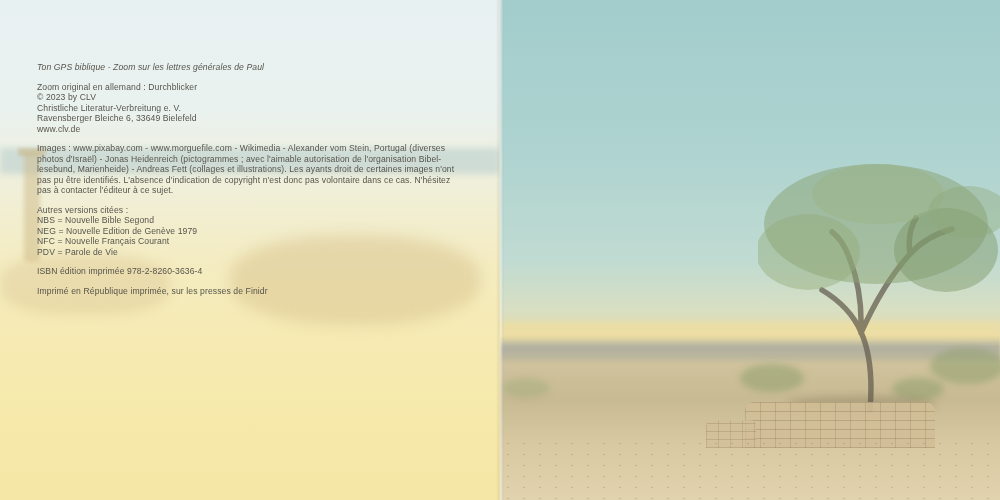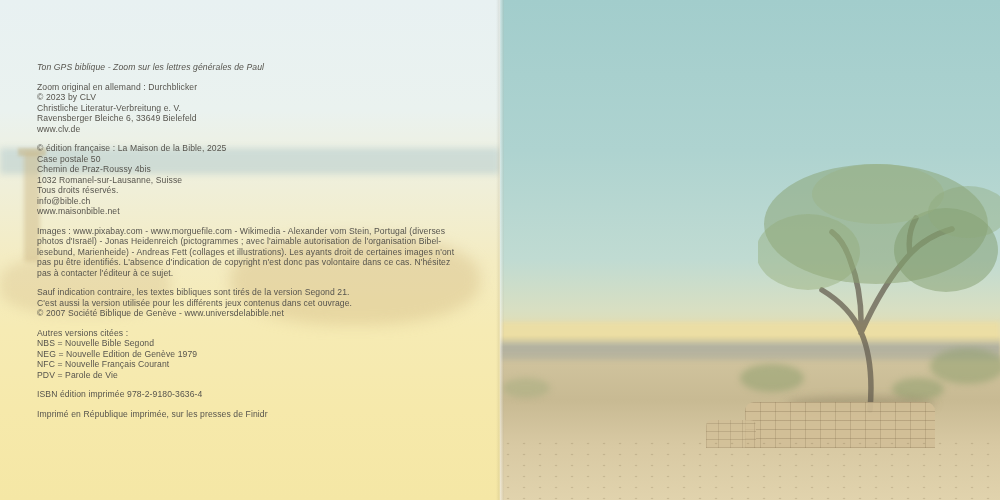--- a/index.html
+++ b/index.html
@@ -66,13 +66,6 @@
 Christliche Literatur-Verbreitung e. V.
 Ravensberger Bleiche 6, 33649 Bielefeld
 www.clv.de</span></p>
-      <p>© édition française : La Maison de la Bible, 2025
-Case postale 50
-Chemin de Praz-Roussy 4bis
-1032 Romanel-sur-Lausanne, Suisse
-Tous droits réservés.
-info@bible.ch
-www.maisonbible.net</p>
       <p>Images : www.pixabay.com - www.morguefile.com - Wikimedia - Alexander vom Stein, Portugal (diverses
 photos d'Israël) - Jonas Heidenreich (pictogrammes ; avec l'aimable autorisation de l'organisation Bibel-
 lesebund, Marienheide) - Andreas Fett (collages et illustrations). Les ayants droit de certaines images n'ont

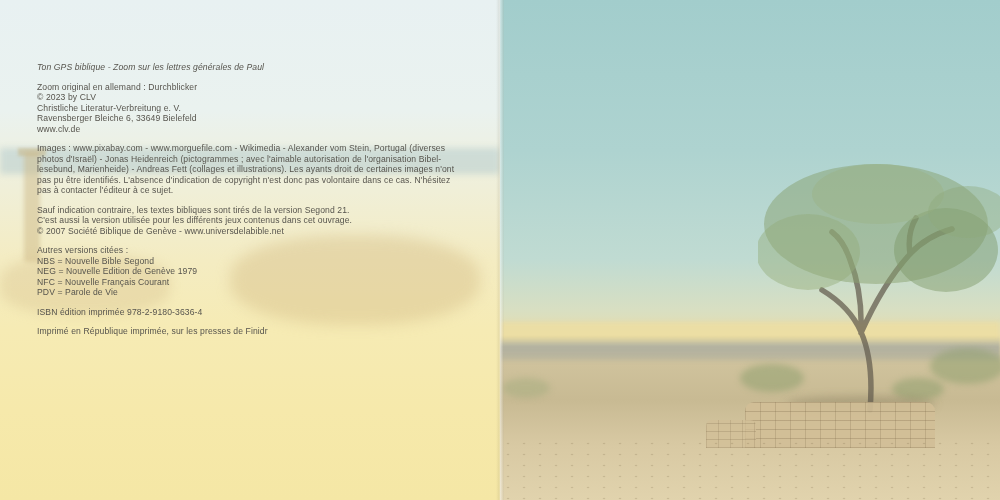--- a/index.html
+++ b/index.html
@@ -71,9 +71,6 @@
 lesebund, Marienheide) - Andreas Fett (collages et illustrations). Les ayants droit de certaines images n'ont
 pas pu être identifiés. L'absence d'indication de copyright n'est donc pas volontaire dans ce cas. N'hésitez
 pas à contacter l'éditeur à ce sujet.</p>
-      <p>Sauf indication contraire, les textes bibliques sont tirés de la version Segond 21.
-C'est aussi la version utilisée pour les différents jeux contenus dans cet ouvrage.
-© 2007 Société Biblique de Genève - www.universdelabible.net</p>
       <p>Autres versions citées :
 NBS = Nouvelle Bible Segond
 NEG = Nouvelle Edition de Genève 1979

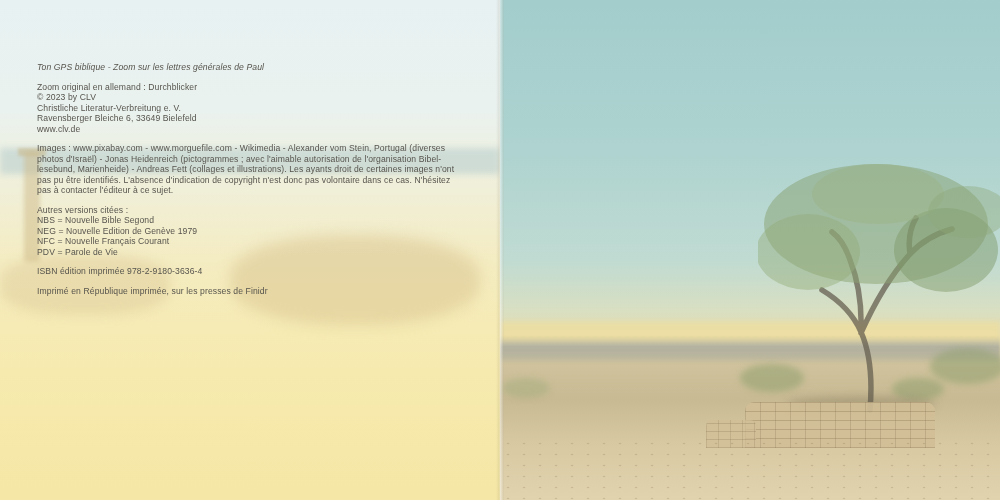--- a/index.html
+++ b/index.html
@@ -76,7 +76,7 @@
 NEG = Nouvelle Edition de Genève 1979
 NFC = Nouvelle Français Courant
 PDV = Parole de Vie</p>
-      <p>ISBN édition imprimée 978-2-9180-3636-4</p>
+      <p>ISBN édition imprimée 978-2-8260-3636-4</p>
       <p>Imprimé en République imprimée, sur les presses de Finidr</p>
     </div>
   </section>

